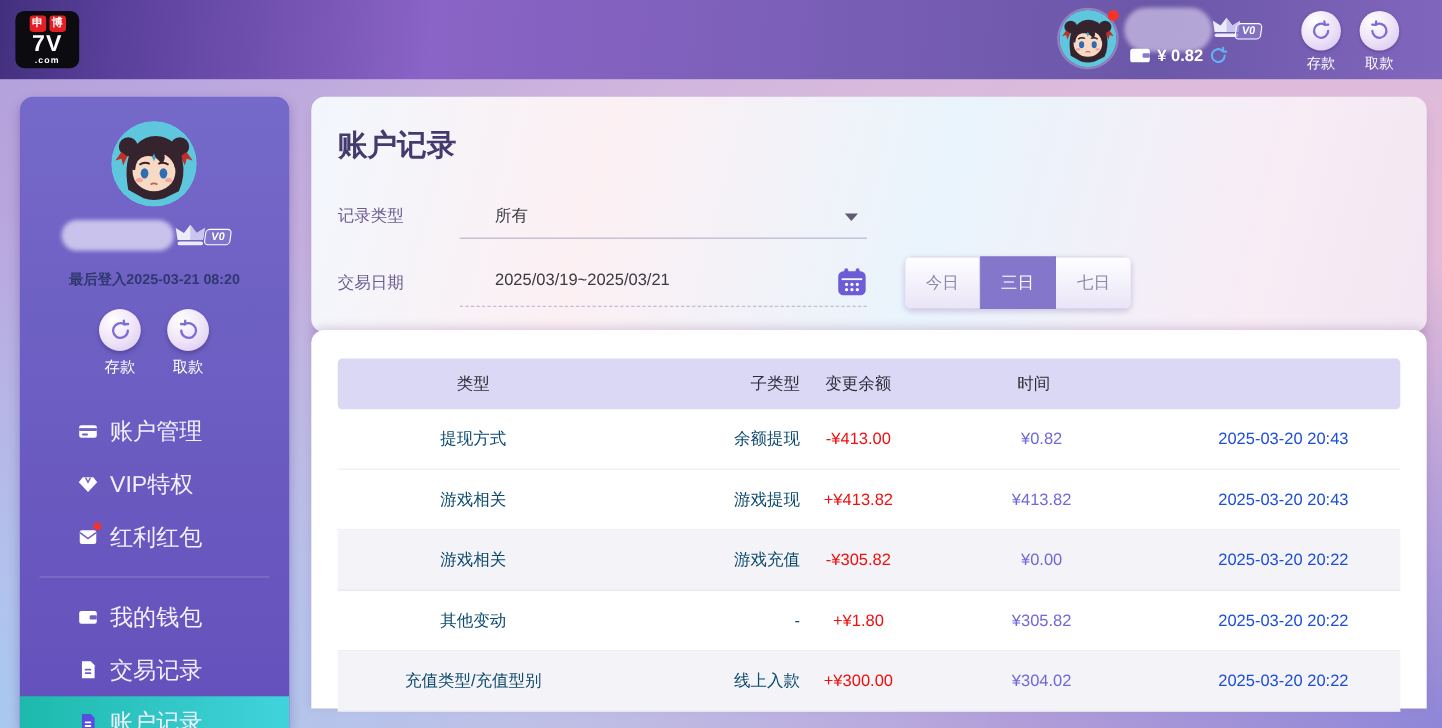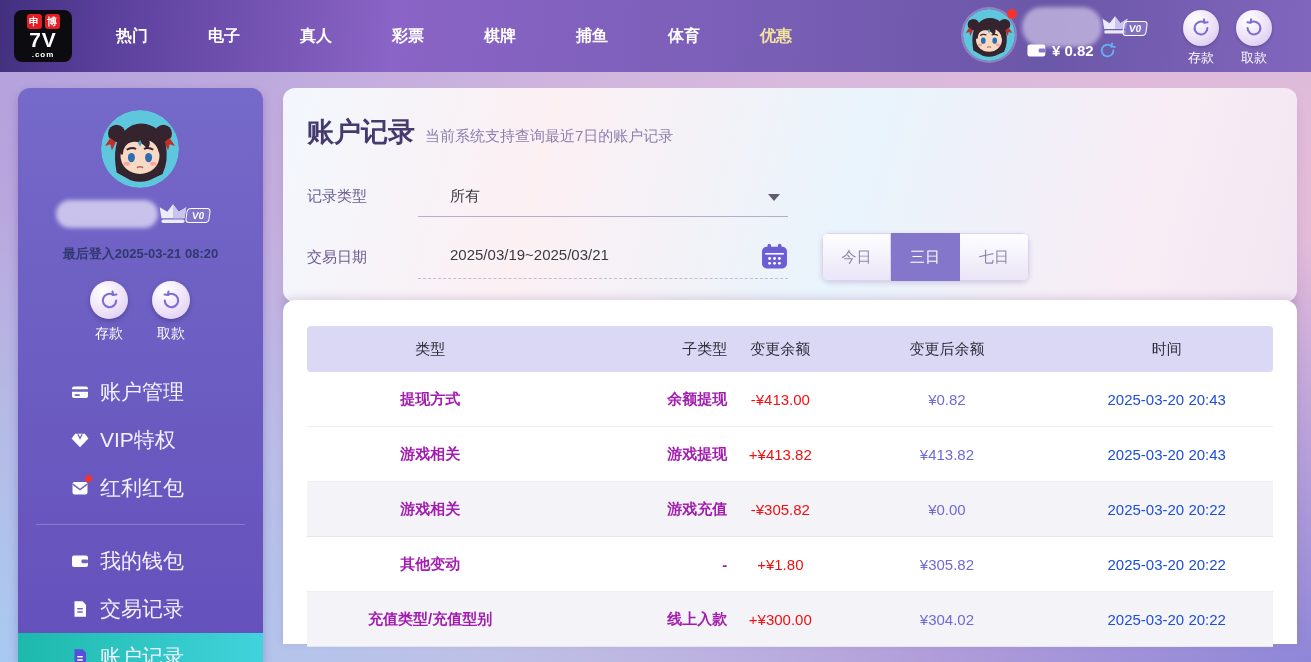--- a/index.html
+++ b/index.html
@@ -134,16 +134,6 @@
     <div class="logo-name">7V</div>
     <div class="logo-tld">.com</div>
   </div>
-  <nav class="nav-menu">
-      <div class="nav-item">热门</div>
-      <div class="nav-item">电子</div>
-      <div class="nav-item">真人</div>
-      <div class="nav-item">彩票</div>
-      <div class="nav-item">棋牌</div>
-      <div class="nav-item">捕鱼</div>
-      <div class="nav-item">体育</div>
-      <div class="nav-item highlighted">优惠</div>
-    </nav>
 
   <div class="nb-avatar">
       <svg viewBox="0 0 100 100">

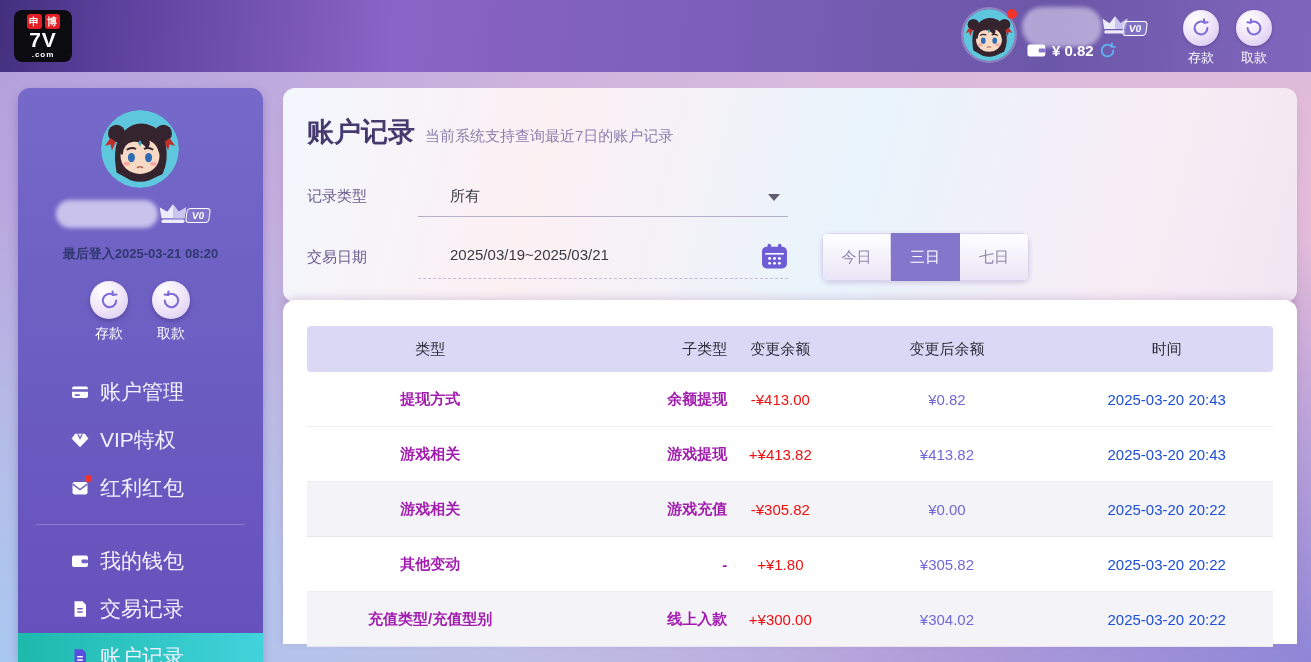--- a/index.html
+++ b/index.html
@@ -315,7 +315,6 @@
 <section class="panel-filter">
   <div class="page-title-row">
     <span class="page-title">账户记录</span>
-    <span class="page-subtitle">当前系统支持查询最近7日的账户记录</span>
   </div>
   <div class="flabel r1">记录类型</div>
   <div class="ffield r1">

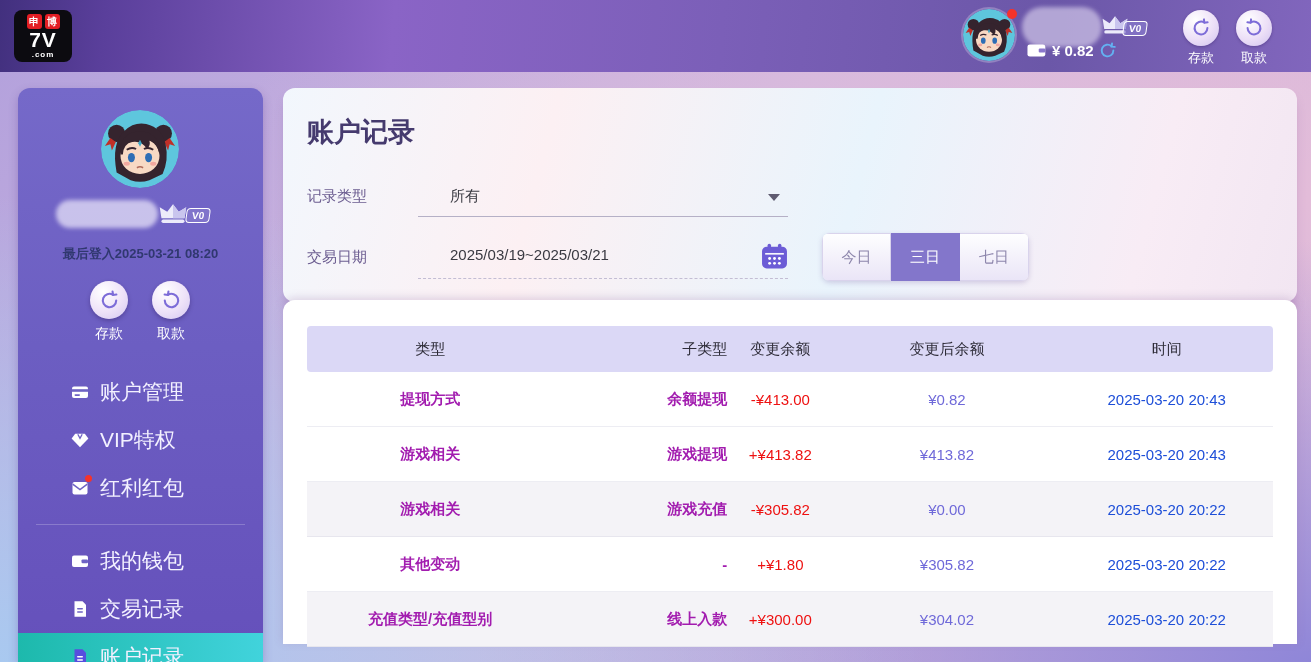--- a/index.html
+++ b/index.html
@@ -352,7 +352,6 @@
         <div class="cell c0">类型</div>
         <div class="cell c1">子类型</div>
         <div class="cell c2">变更余额</div>
-        <div class="cell c3">变更后余额</div>
         <div class="cell c4">时间</div>
       </div>
     <div id="tbl-body">

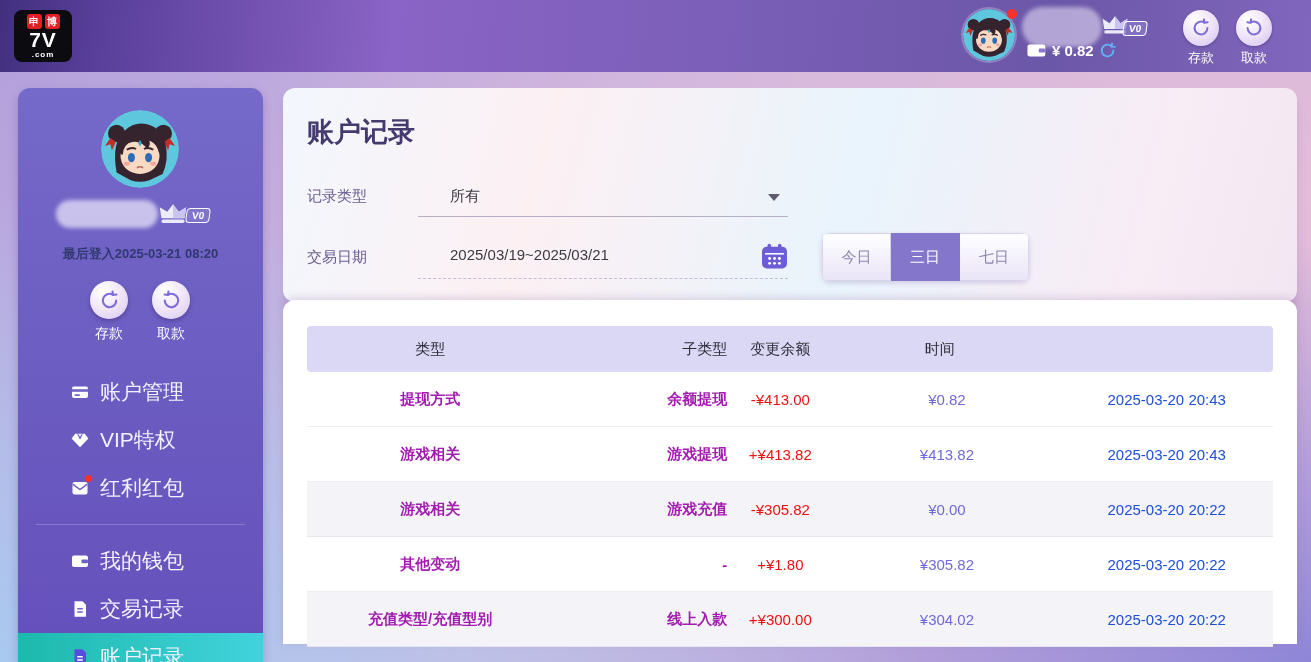--- a/index.html
+++ b/index.html
@@ -117,7 +117,7 @@
   .cell { text-align:center; font-size:15px; }
   .c0{width:25.5%;} .c1{width:18%;text-align:right;} .c2{width:11%;} .c3{width:23.5%;} .c4{width:22%;}
   .tbl-head .cell { color:#2e2c38; }
-  .cell.t-type, .cell.t-sub { color:#a21caf;font-weight:bold; }
+  .cell.t-type, .cell.t-sub { color:#0c4a6e; }
   .cell.t-change { color:var(--negative-red,#ee1111); }
   .cell.t-after { color:var(--balance-purple,#6f69d9); }
   .cell.t-time { color:#1d4ed8; }

